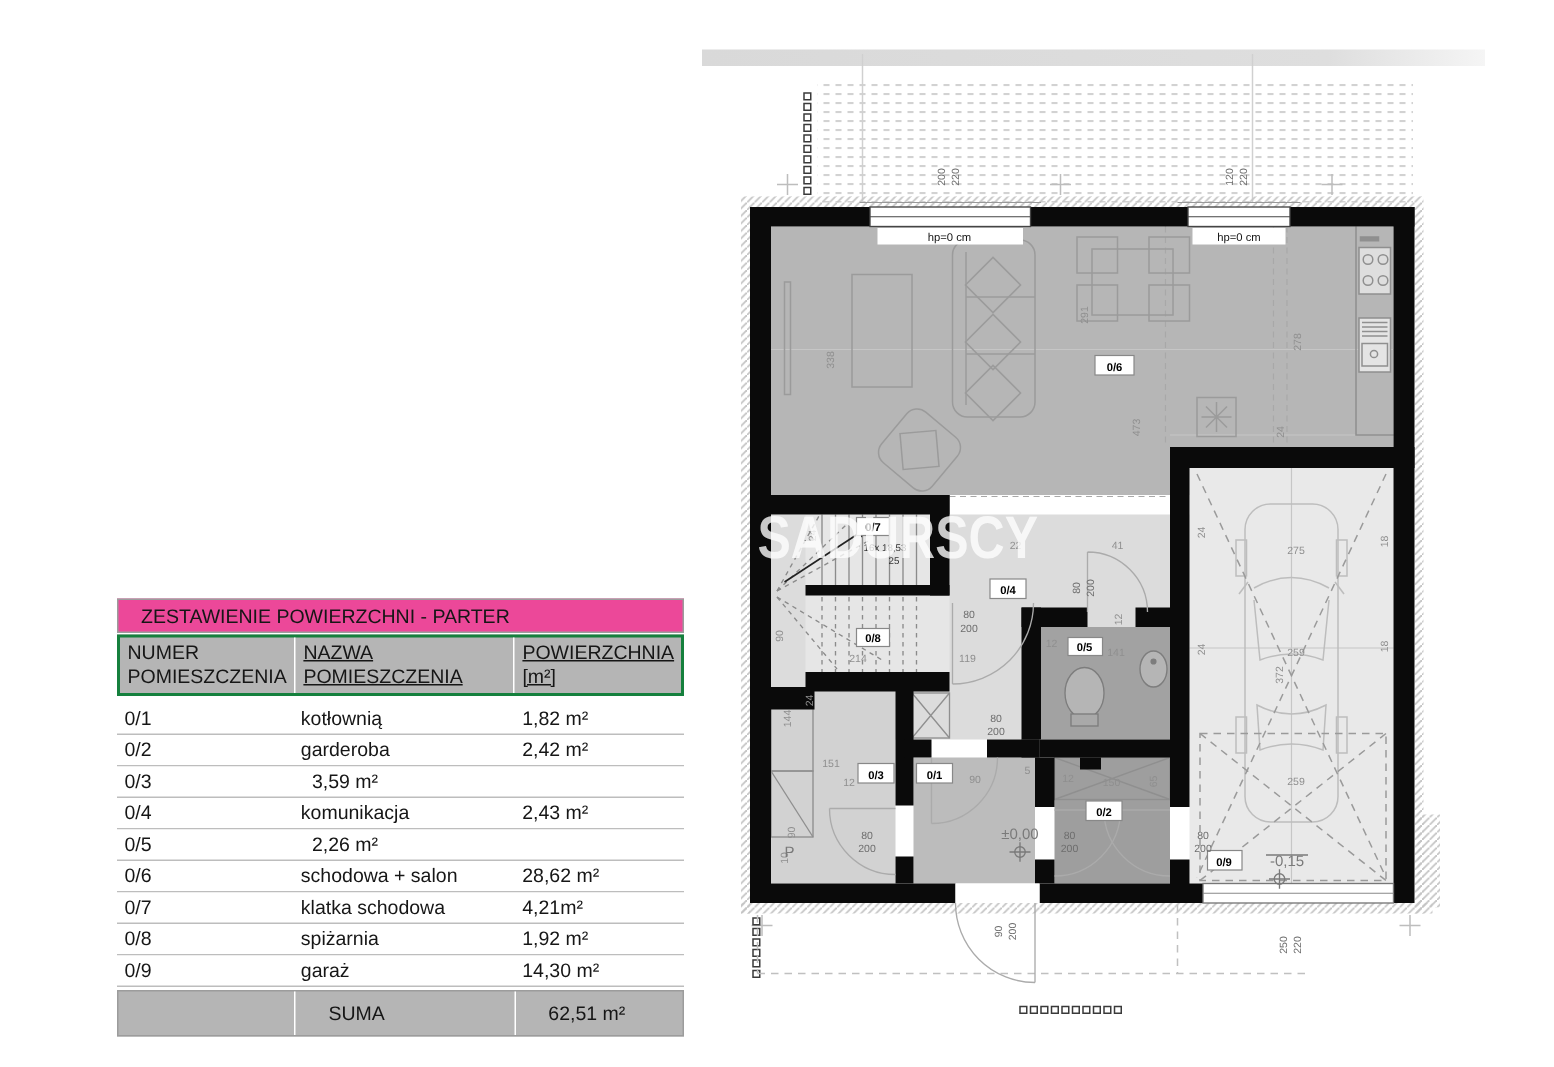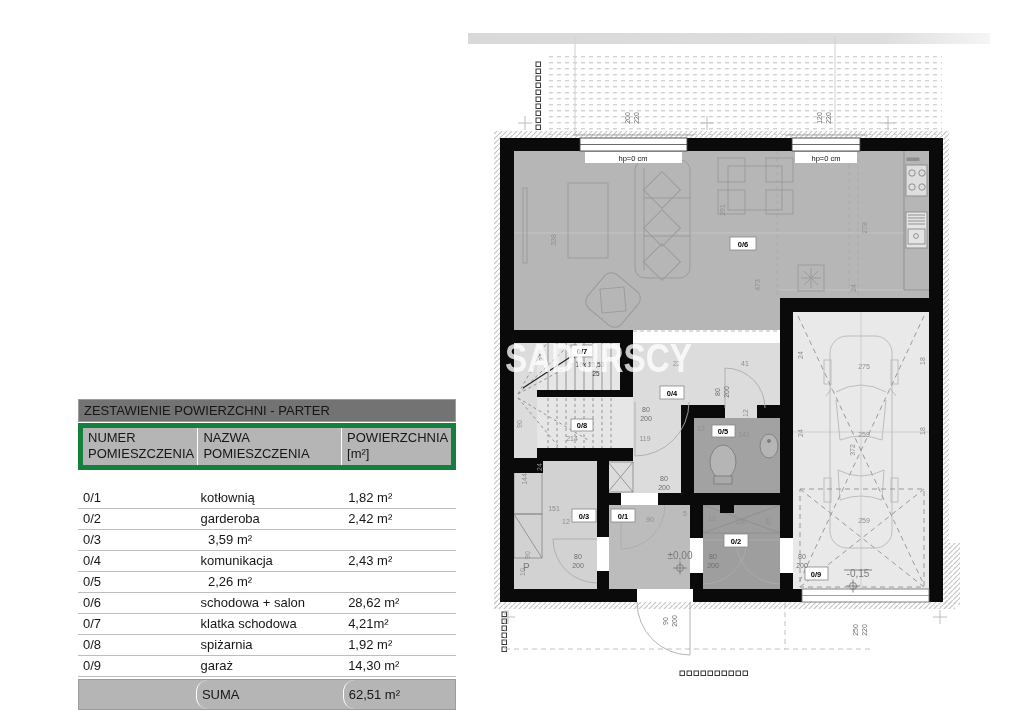--- a/index.html
+++ b/index.html
@@ -7,7 +7,7 @@
          font-family:"Liberation Sans",sans-serif;}
   
   .areas-table{position:absolute;left:78px;top:399px;width:378px;font-size:13px;color:#161616;}
-  .t-title{background:#737373;height:21px;line-height:21px;padding-left:5px;
+  .t-title{background:#ec4899;height:21px;line-height:21px;padding-left:15px;
            border:1px solid #9c9c9c;margin-bottom:1px;white-space:nowrap;}
   .t-head{display:flex;background:#b5b5b5;border:5px solid #15803d;margin-bottom:18px;}
   .t-head .c{padding:2px 0 3px 5px;line-height:16px;}

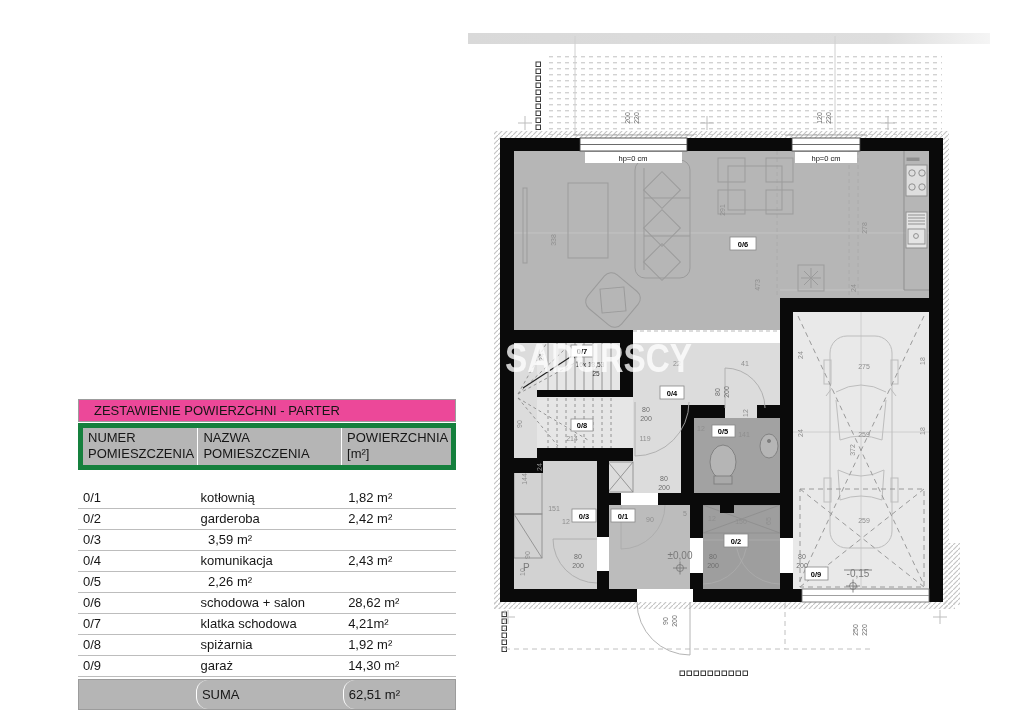--- a/index.html
+++ b/index.html
@@ -9,7 +9,7 @@
   .areas-table{position:absolute;left:78px;top:399px;width:378px;font-size:13px;color:#161616;}
   .t-title{background:#ec4899;height:21px;line-height:21px;padding-left:15px;
            border:1px solid #9c9c9c;margin-bottom:1px;white-space:nowrap;}
-  .t-head{display:flex;background:#b5b5b5;border:5px solid #15803d;margin-bottom:18px;}
+  .t-head{display:flex;background:#b5b5b5;border:2px solid #15803d;margin-bottom:5px;}
   .t-head .c{padding:2px 0 3px 5px;line-height:16px;}
   .c{box-sizing:border-box;}
   .col-num{width:125px;}

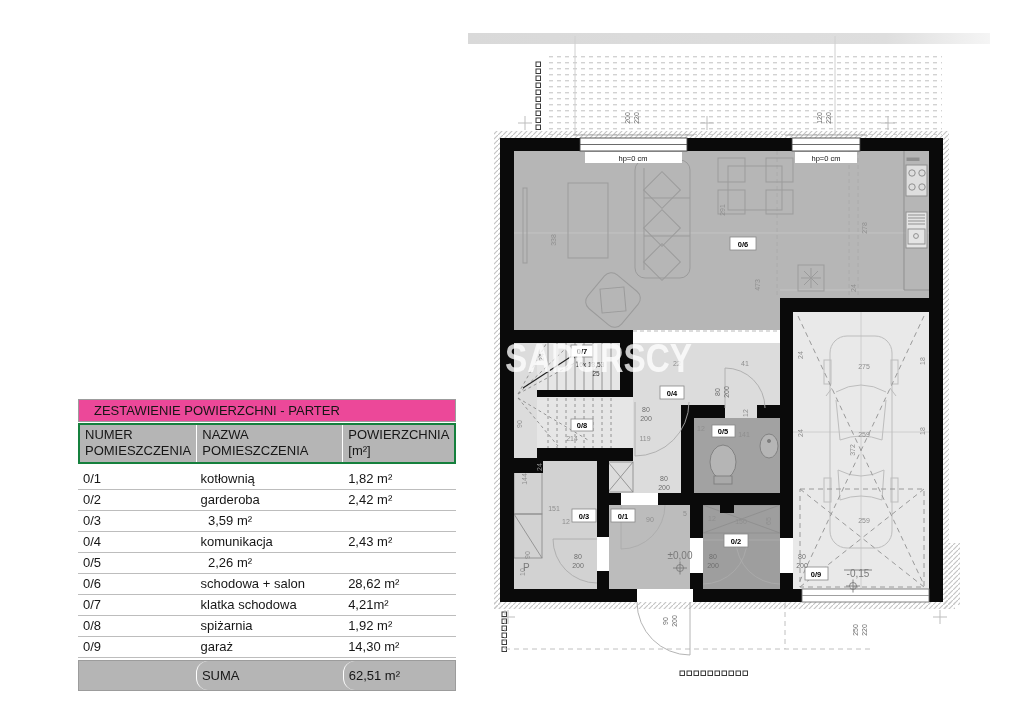--- a/index.html
+++ b/index.html
@@ -15,7 +15,7 @@
   .col-num{width:125px;}
   .col-name{width:157px;}
   .col-area{width:120px;}
-  .t-head .c + .c{border-left:1px solid #fff;}
+  .t-head .c + .c{border-left:1px solid #fff;text-decoration:underline;}
   .t-row{display:flex;height:20px;line-height:20px;background:#fff;border-bottom:1px solid #bdbdbd;}
   .t-row .c{padding-left:5px;white-space:nowrap;}
   .t-suma{display:flex;height:29px;line-height:29px;background:#b5b5b5;

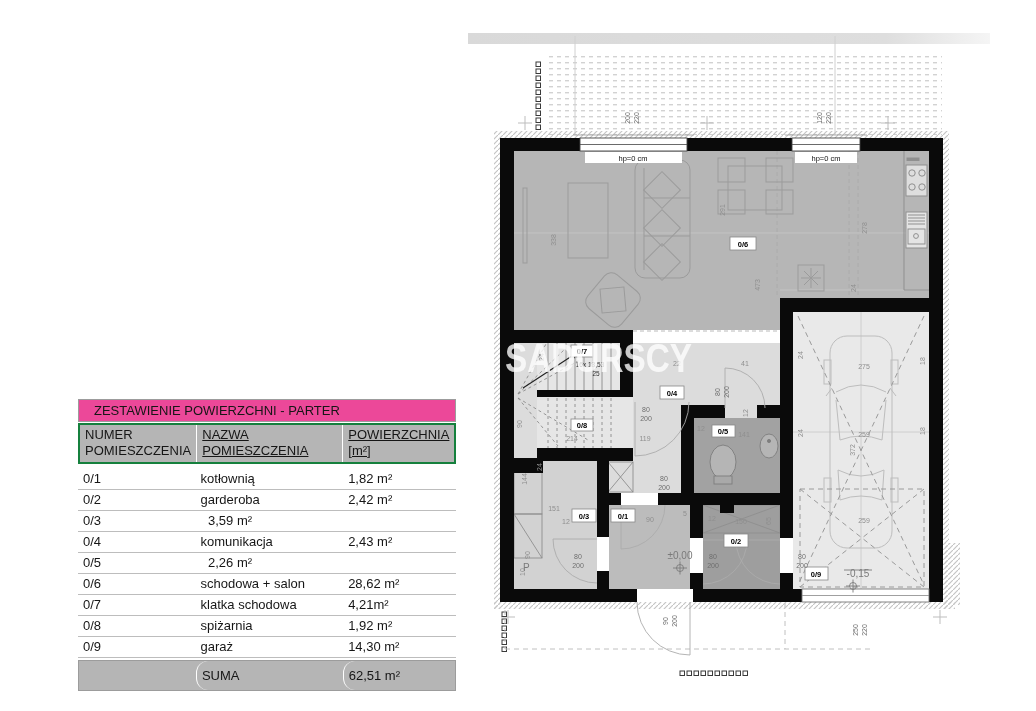--- a/index.html
+++ b/index.html
@@ -20,7 +20,7 @@
   .t-row .c{padding-left:5px;white-space:nowrap;}
   .t-suma{display:flex;height:29px;line-height:29px;background:#b5b5b5;
           border:1px solid #9c9c9c;margin-top:2px;}
-  .t-suma .c{padding-left:5px;border-radius:12px;}
+  .t-suma .c{padding-left:22px;}
   .t-suma .c + .c{border-left:1px solid #fff;}
   
   .plan-wrap{position:absolute;left:468px;top:0;width:568px;height:711px;}

